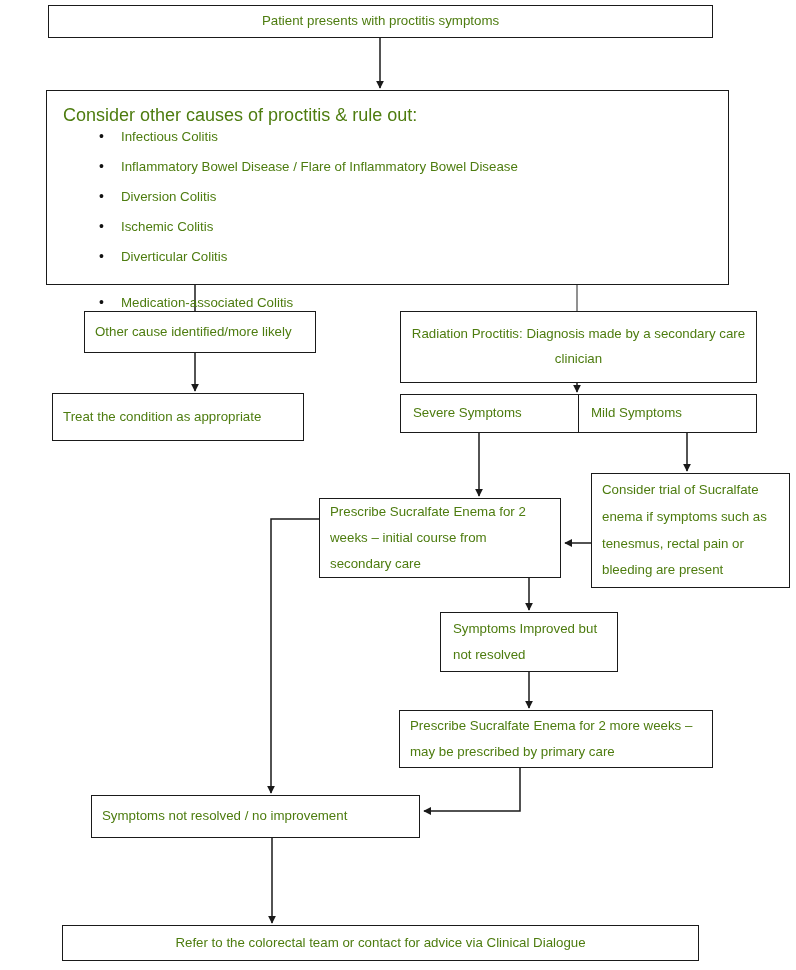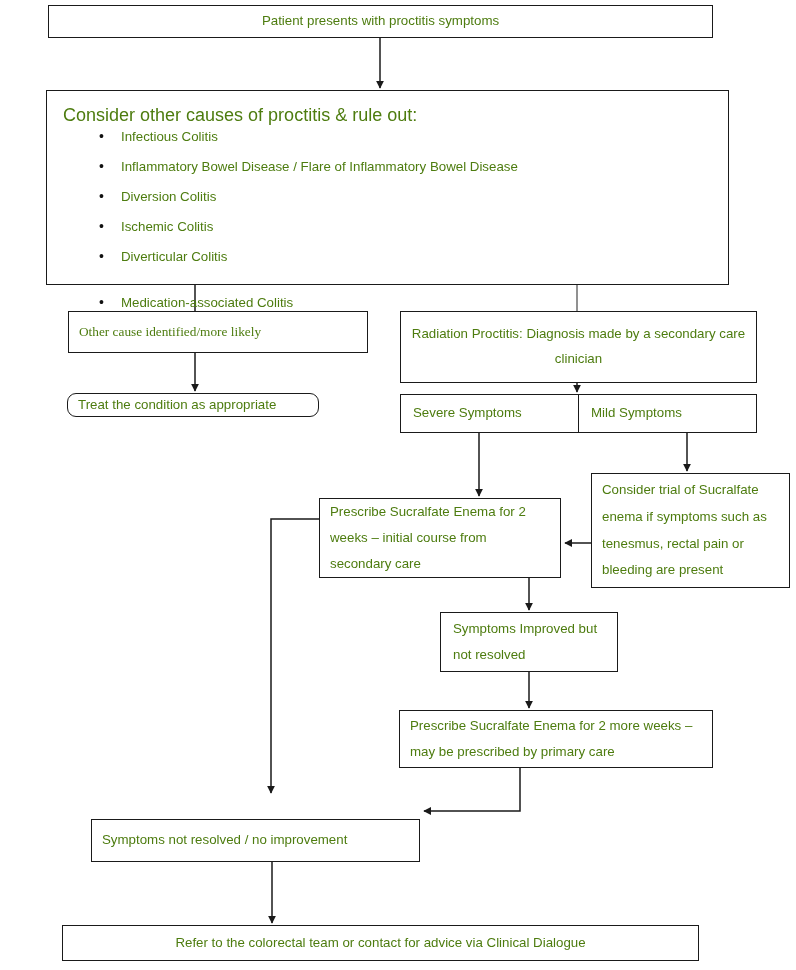--- a/index.html
+++ b/index.html
@@ -47,7 +47,7 @@
   #node-start        { left: 48px;  top: 5px;   width: 665px; height: 33px; }
   #node-rule-out     { left: 46px;  top: 90px;  width: 683px; height: 195px;
                        padding: 12px 16px; justify-content: flex-start; }
-  #node-other-cause  { left: 68px;  top: 311px; width: 300px; height: 42px; font-family: Liberation Serif, serif; }
+  #node-other-cause  { left: 84px;  top: 311px; width: 232px; height: 42px; }
   #node-treat        { left: 67px;  top: 393px; width: 252px; height: 24px; border-radius: 9px; }
   #node-radiation    { left: 400px; top: 311px; width: 357px; height: 72px; }
   #node-symptoms-split { left: 400px; top: 394px; width: 357px; height: 39px;

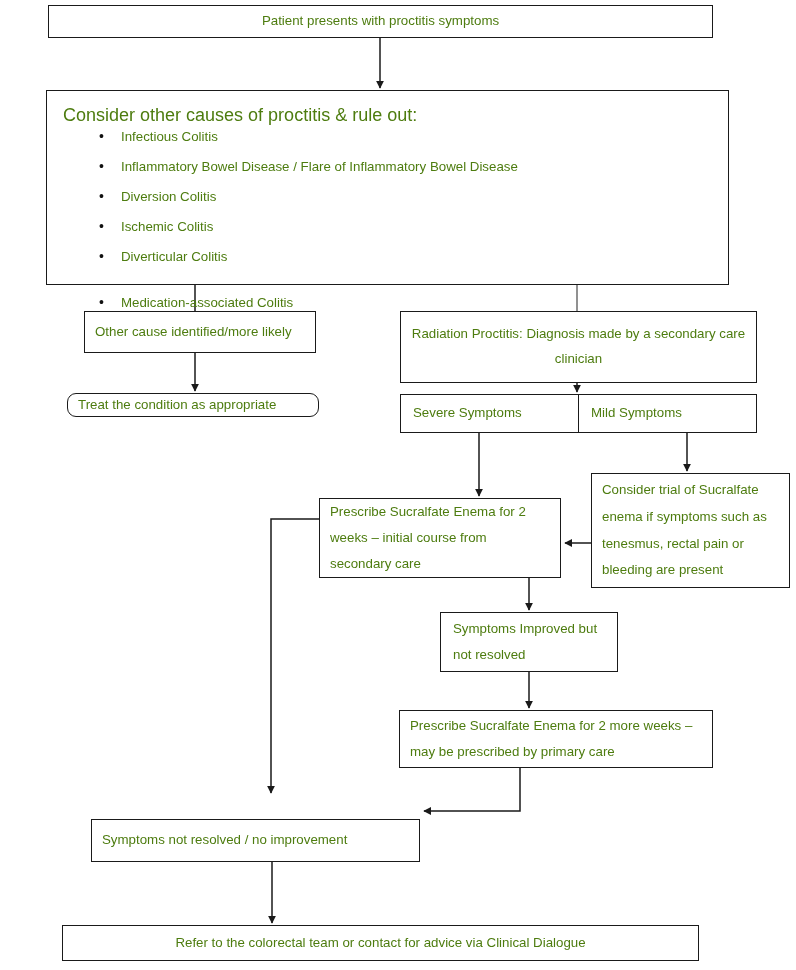--- a/index.html
+++ b/index.html
@@ -48,7 +48,7 @@
   #node-rule-out     { left: 46px;  top: 90px;  width: 683px; height: 195px;
                        padding: 12px 16px; justify-content: flex-start; }
   #node-other-cause  { left: 84px;  top: 311px; width: 232px; height: 42px; }
-  #node-treat        { left: 67px;  top: 393px; width: 252px; height: 24px; border-radius: 9px; }
+  #node-treat        { left: 52px;  top: 393px; width: 252px; height: 48px; }
   #node-radiation    { left: 400px; top: 311px; width: 357px; height: 72px; }
   #node-symptoms-split { left: 400px; top: 394px; width: 357px; height: 39px;
                        flex-direction: row; padding: 0; }

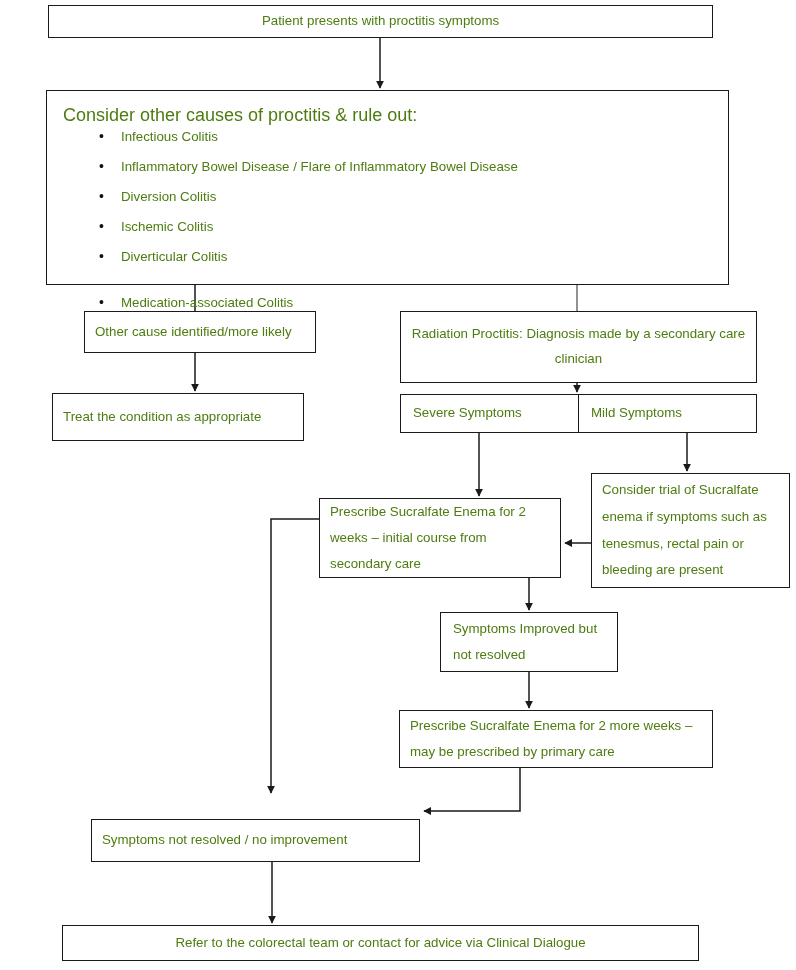--- a/index.html
+++ b/index.html
@@ -60,7 +60,7 @@
                        line-height: 1.95; padding-left: 12px; }
   #node-prescribe-2  { left: 399px; top: 710px; width: 314px; height: 58px;
                        line-height: 1.95; }
-  #node-not-resolved { left: 91px;  top: 795px; width: 329px; height: 43px; margin-top: 24px; }
+  #node-not-resolved { left: 91px;  top: 795px; width: 329px; height: 43px; }
   #node-refer        { left: 62px;  top: 925px; width: 637px; height: 36px; }
 
   .split-cell {

